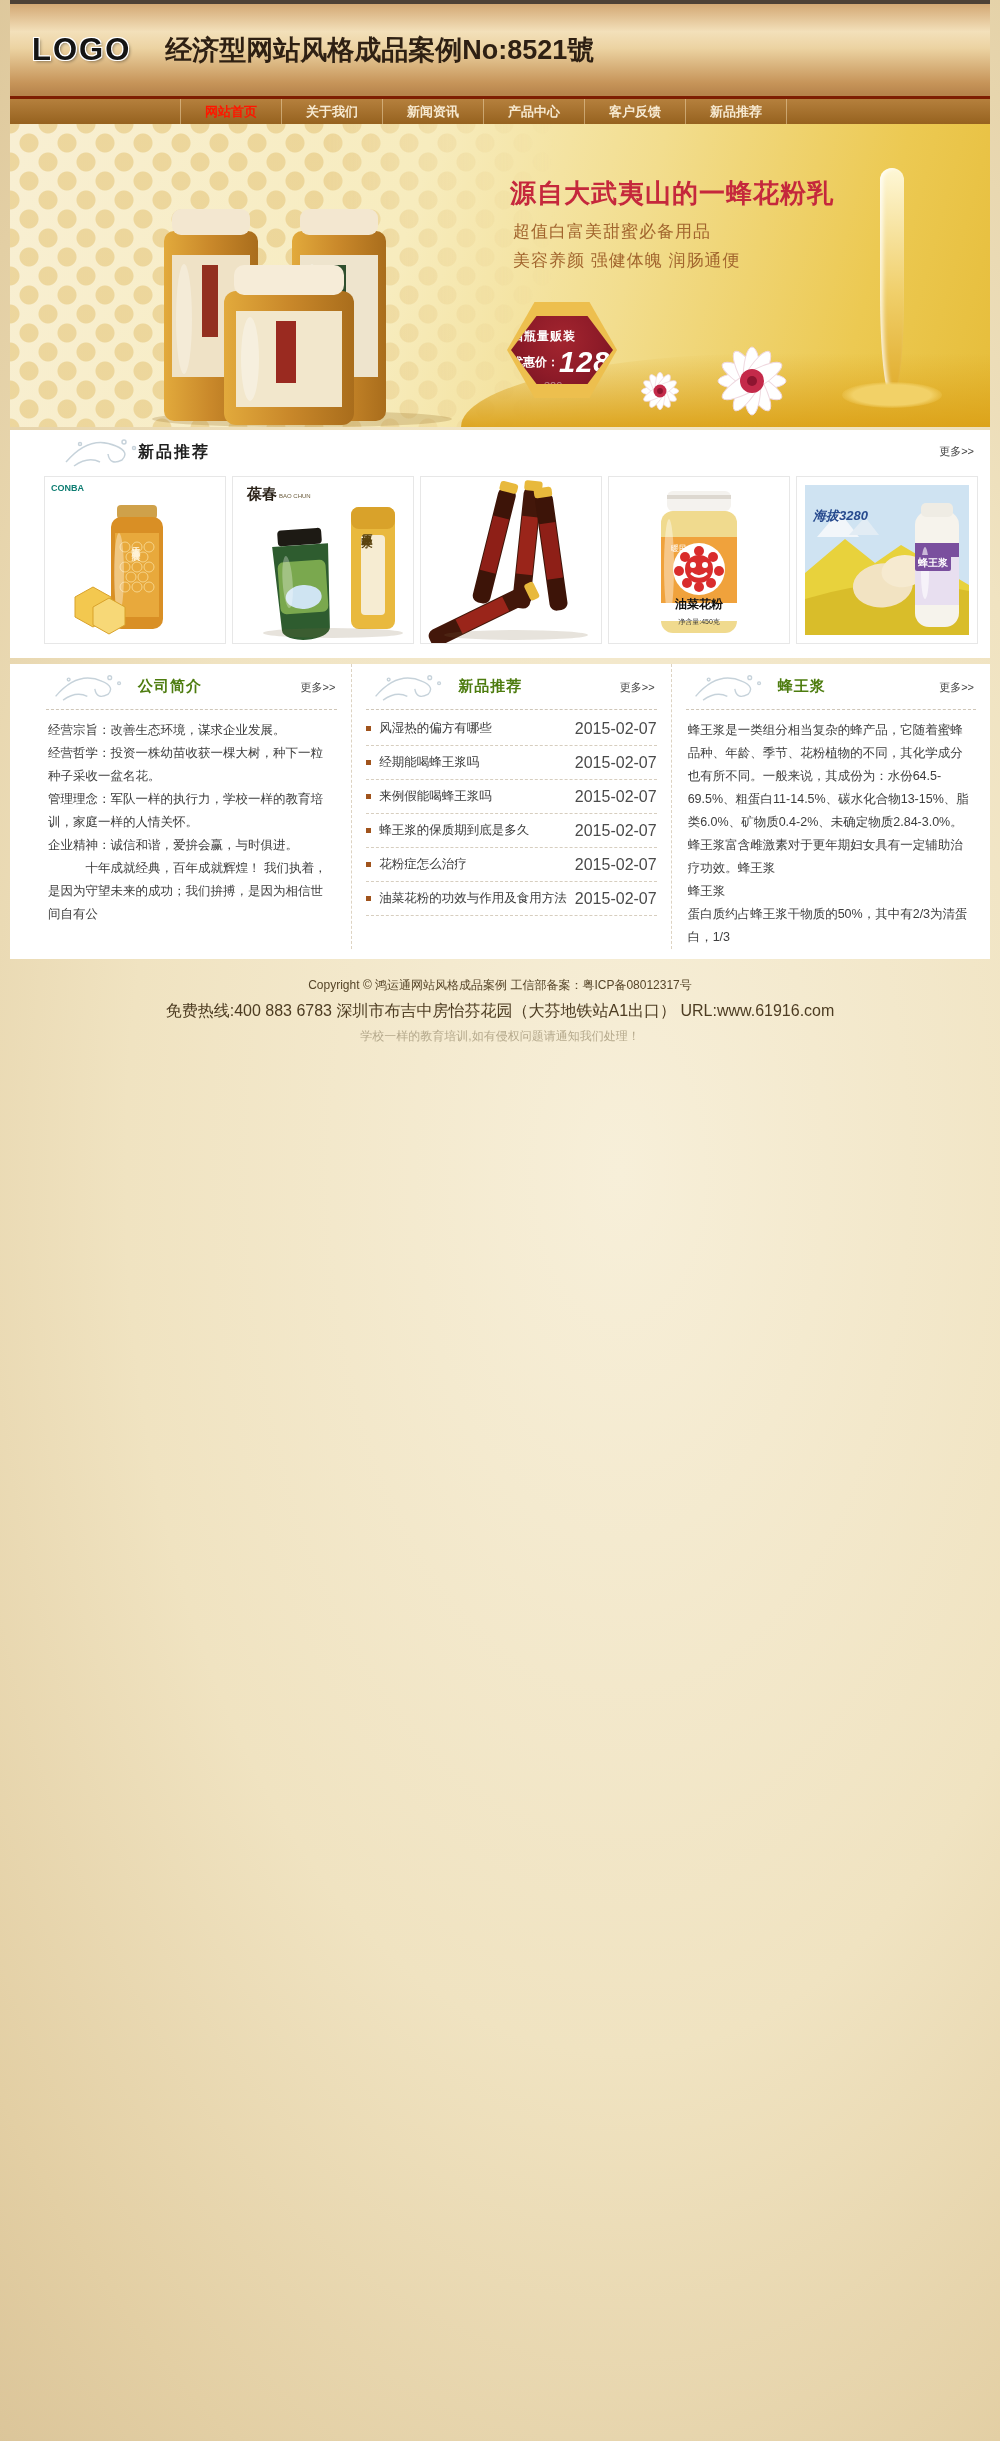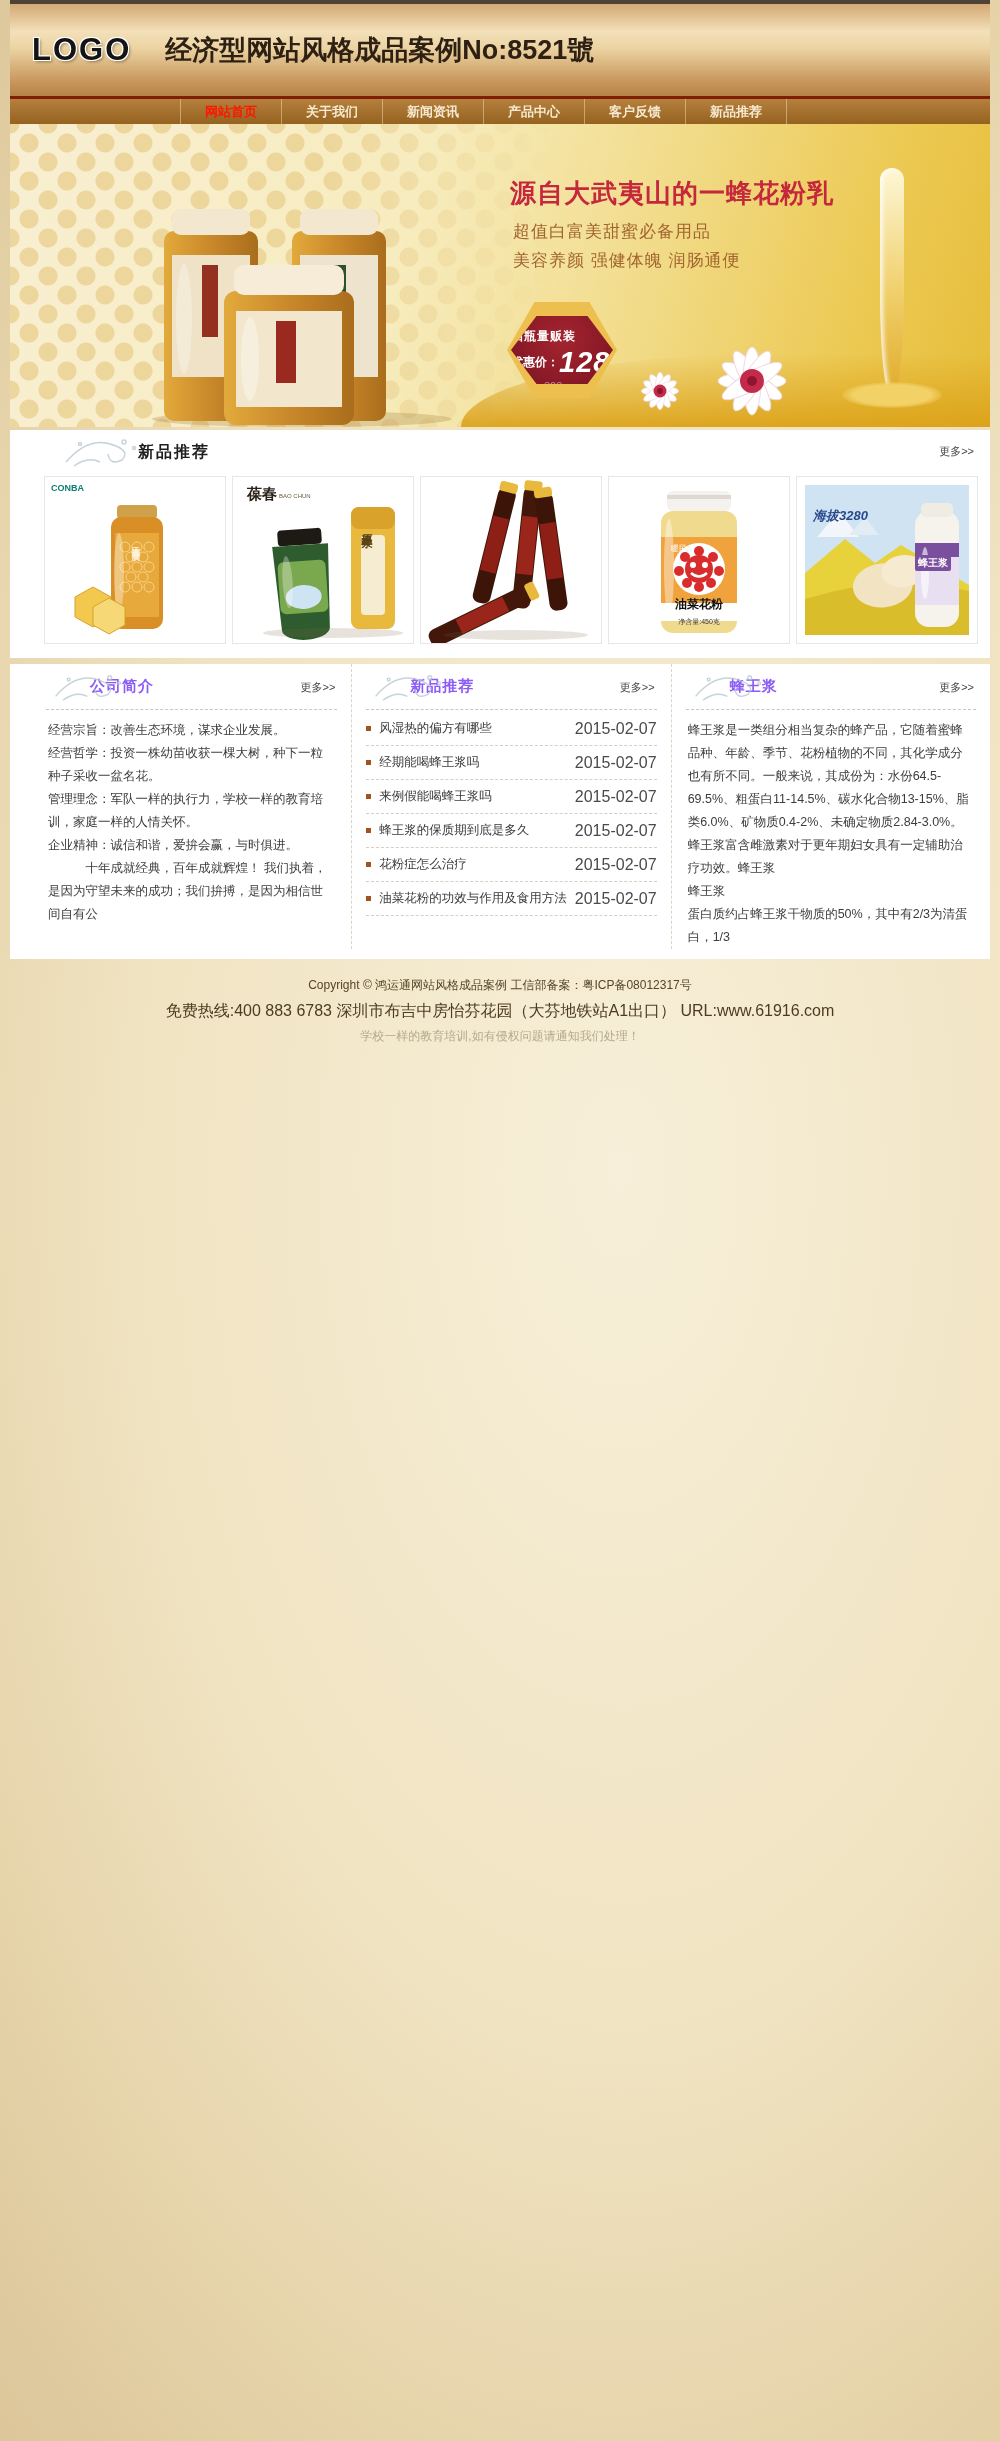--- a/index.html
+++ b/index.html
@@ -103,7 +103,7 @@
   .col { width:33.333%; padding:0 14px; }
   .col + .col { border-left:1px dashed #ddd3c2; }
   .col-head { position:relative; height:46px; display:flex; align-items:center; border-bottom:1px dashed #cfc6b8; }
-  .col-title { font-size:15px; font-weight:bold; color:#8b5cf6; margin-left:44px; letter-spacing:1px; }
+  .col-title { font-size:15px; font-weight:bold; color:#4d7c0f; margin-left:92px; letter-spacing:1px; }
   .col-more { position:absolute; right:2px; top:16px; font-size:11px; color:#444; cursor:pointer; }
   .col-floral { position:absolute; left:4px; top:3px; opacity:.8; }
   .col-text { padding:9px 2px 0 2px; font-size:12.5px; color:#3d3d3d; line-height:23px; }

